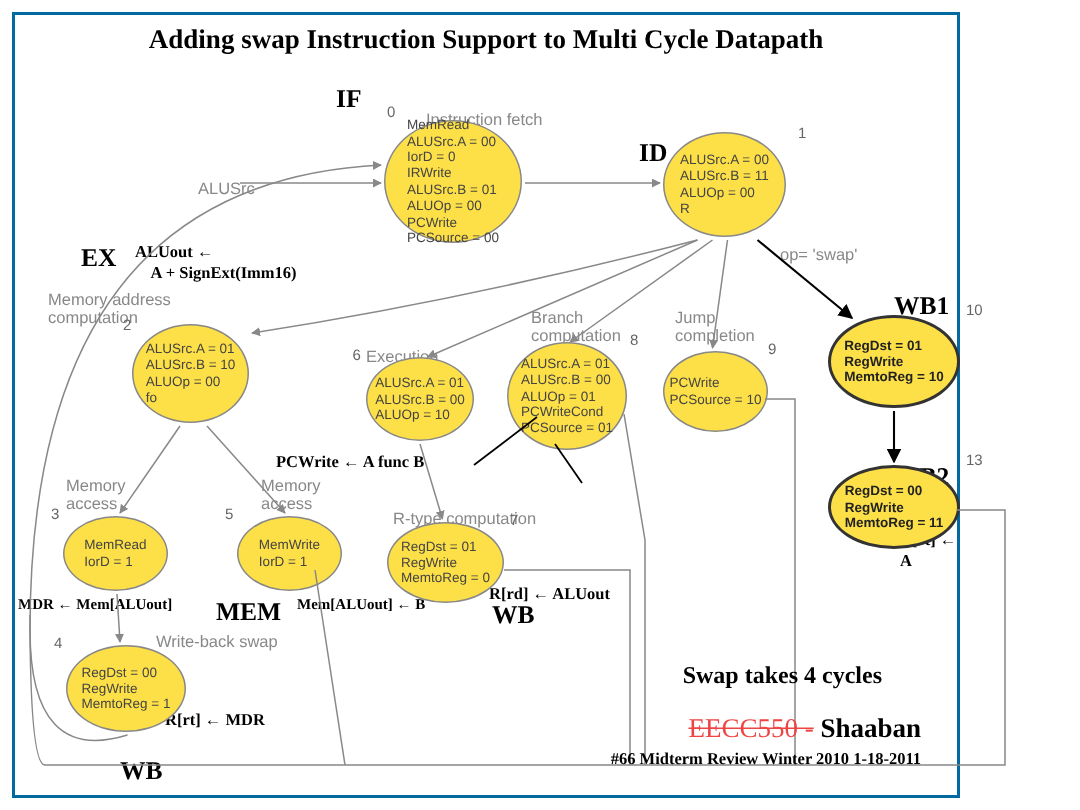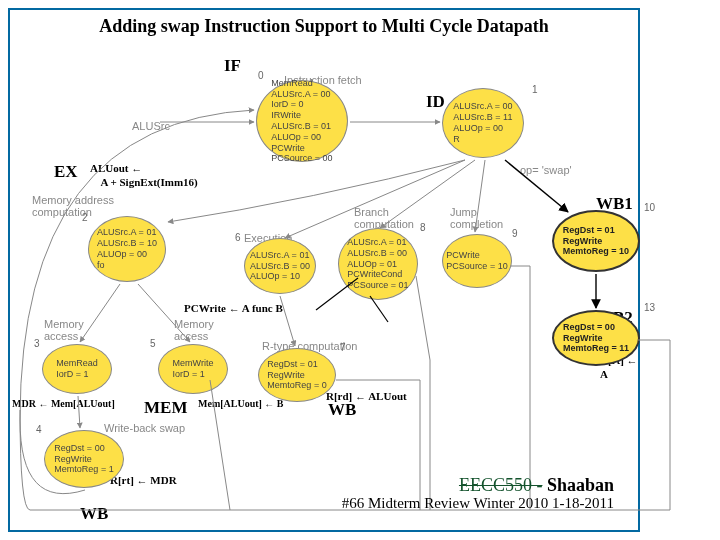--- a/index.html
+++ b/index.html
@@ -148,6 +148,7 @@
     <line x1="378" y1="312" x2="360" y2="286" stroke="#000" stroke-width="1.2"></line>
   </svg>
 
+  <div class="swap-note">Swap takes 4 cycles</div>
 
   <div class="footer1">
     <span class="a">EECC550 -</span> <b>Shaaban</b>

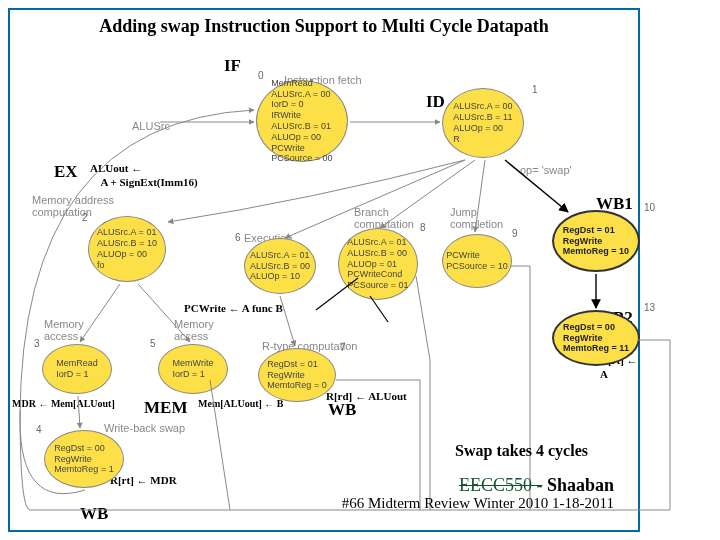--- a/index.html
+++ b/index.html
@@ -12,7 +12,7 @@
   .start{position:absolute;font-size:11px;color:#888;font-family:Arial,Helvetica,sans-serif}
   .num{position:absolute;font-size:10px;color:#666;font-family:Arial,Helvetica,sans-serif}
   .footer1{position:absolute;right:24px;bottom:34px;font-size:18px}
-  .footer1 .a{text-decoration:line-through;color:#14532d}
+  .footer1 .a{text-decoration:line-through;color:#ef4444}
   .footer2{position:absolute;right:24px;bottom:18px;font-size:15px;font-weight:normal}
   .swap-note{position:absolute;right:50px;bottom:70px;font-weight:bold;font-size:16px}
   svg{position:absolute;left:0;top:0}

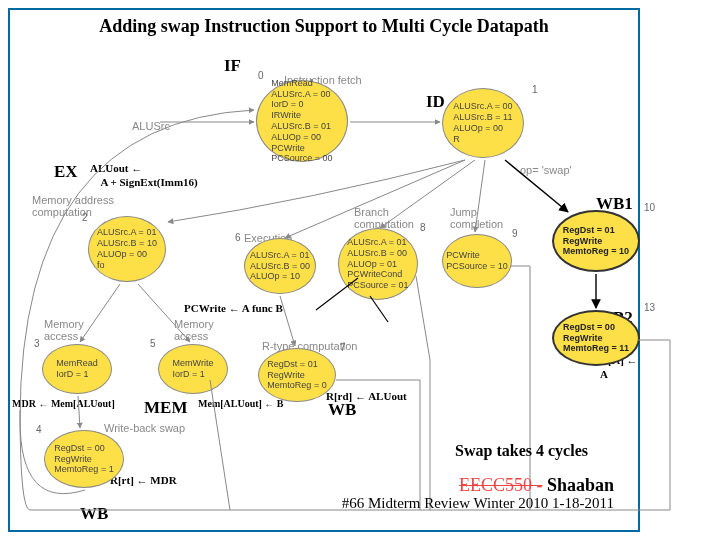--- a/index.html
+++ b/index.html
@@ -13,7 +13,7 @@
   .num{position:absolute;font-size:10px;color:#666;font-family:Arial,Helvetica,sans-serif}
   .footer1{position:absolute;right:24px;bottom:34px;font-size:18px}
   .footer1 .a{text-decoration:line-through;color:#ef4444}
-  .footer2{position:absolute;right:24px;bottom:18px;font-size:15px;font-weight:normal}
+  .footer2{position:absolute;right:24px;bottom:18px;font-size:11px;font-weight:bold}
   .swap-note{position:absolute;right:50px;bottom:70px;font-weight:bold;font-size:16px}
   svg{position:absolute;left:0;top:0}
 </style>

